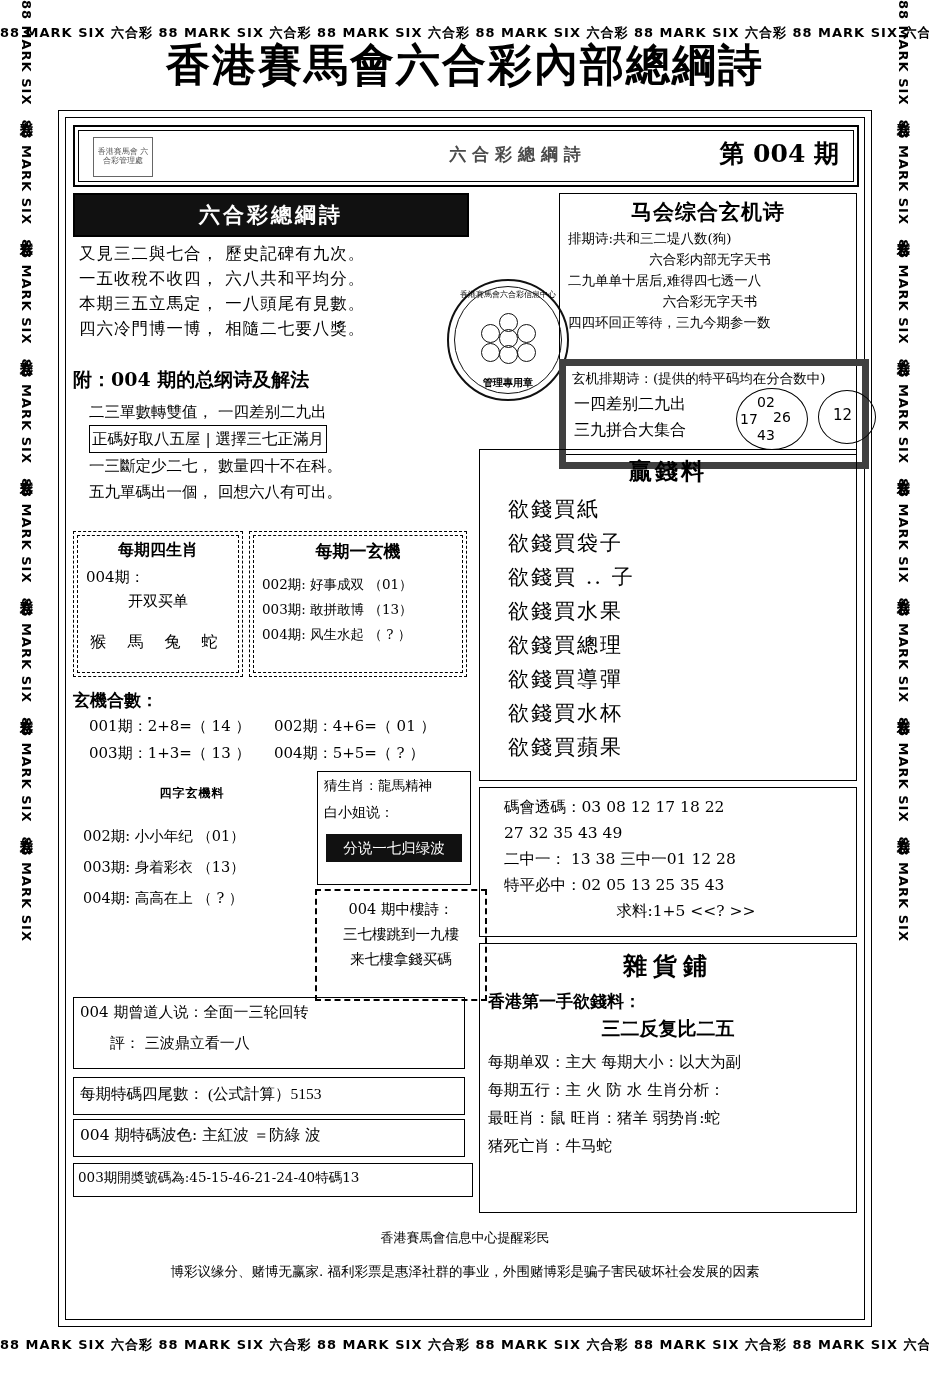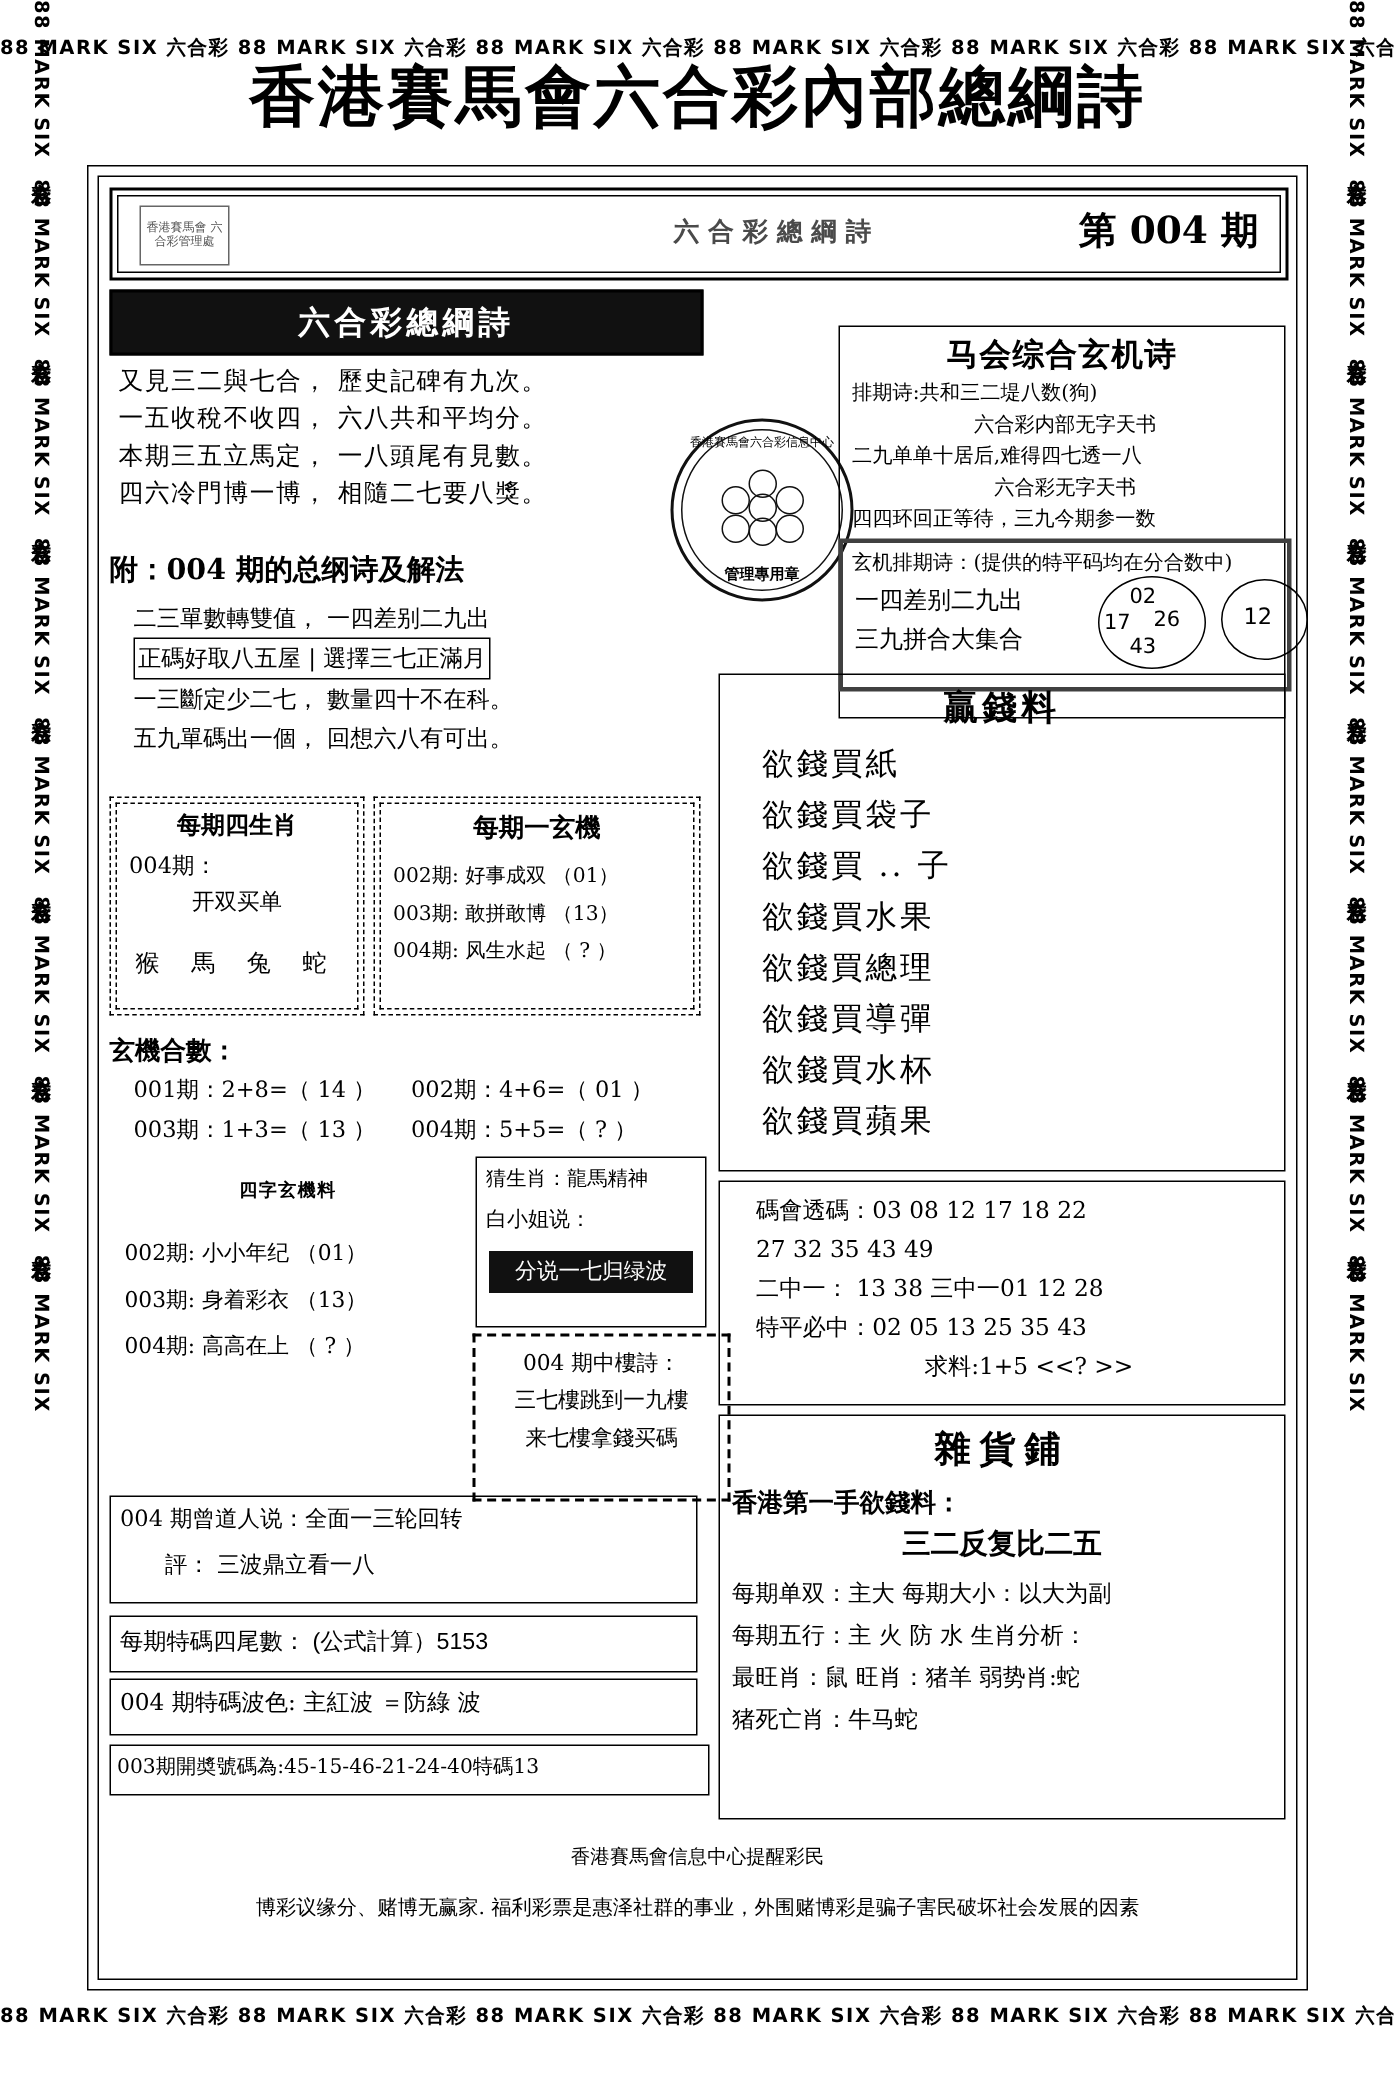--- a/index.html
+++ b/index.html
@@ -121,7 +121,6 @@
   .mh-box{
     position:absolute;left:500px;top:82px;width:296px;height:260px;
     border:1px solid #000;
-    margin-top:24px;
   }
   .mh-title{
     position:absolute;left:0;top:4px;width:296px;text-align:center;

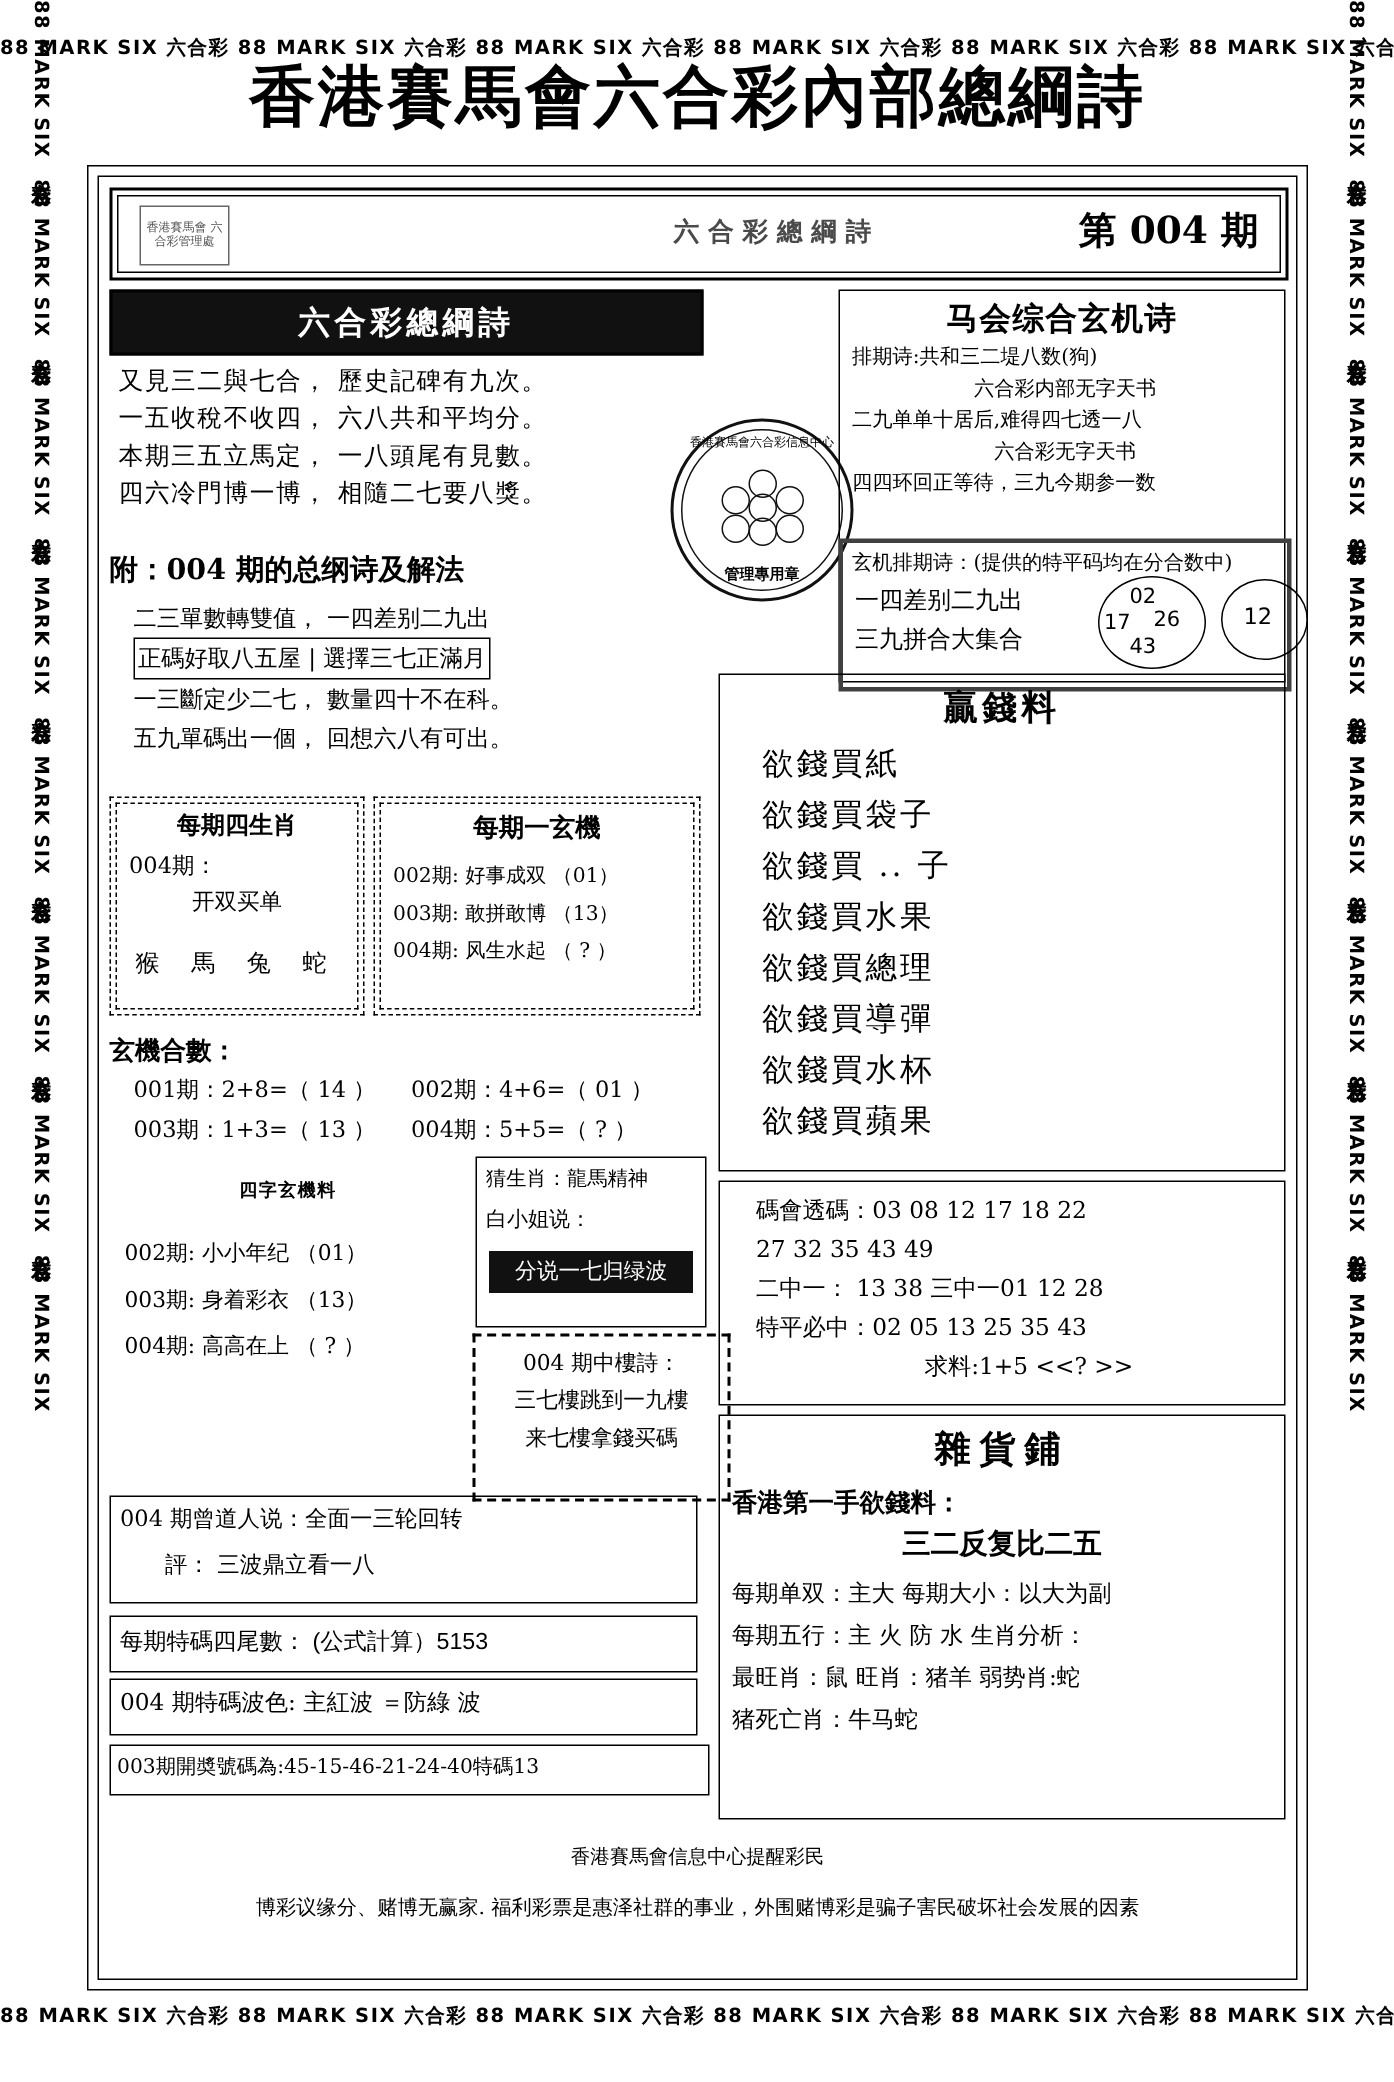--- a/index.html
+++ b/index.html
@@ -137,7 +137,7 @@
   
   .xj-box{
     position:absolute;left:500px;top:248px;width:296px;height:96px;
-    border:3px solid #404040;
+    border:7px solid #404040;
   }
   .xj-head{
     position:absolute;left:6px;top:4px;font-size:13.5px;

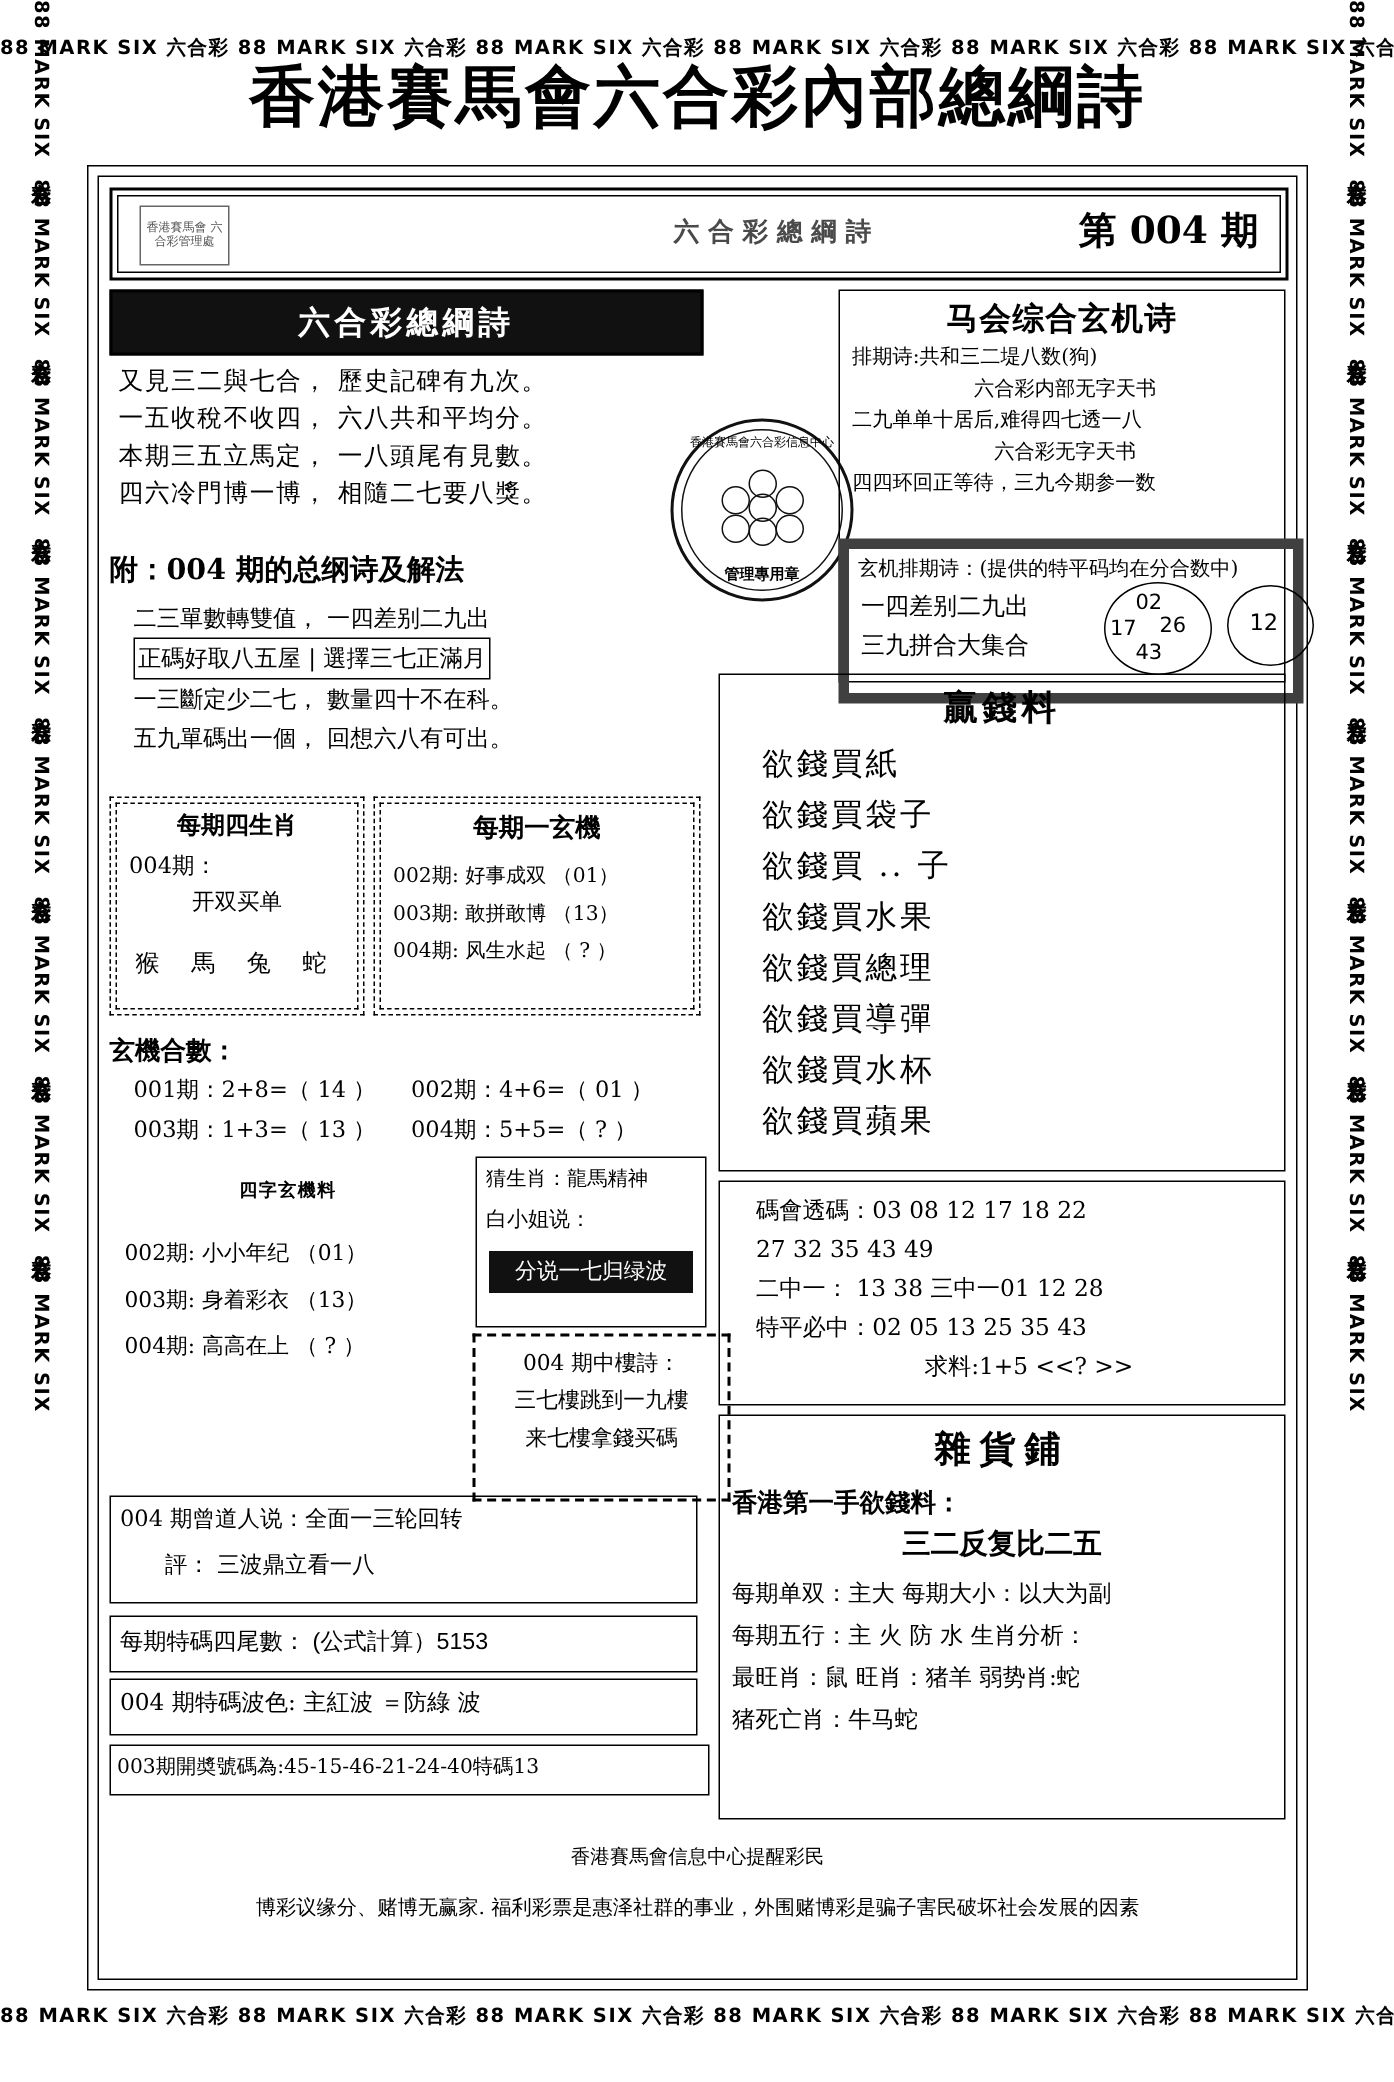--- a/index.html
+++ b/index.html
@@ -262,7 +262,7 @@
     position:absolute;left:14px;top:966px;width:390px;height:36px;
     border:1px solid #000;
   }
-  .tw-l{position:absolute;left:6px;top:6px;width:378px;font-size:15.5px;font-family:Liberation Sans, sans-serif;}
+  .tw-l{position:absolute;left:6px;top:6px;width:378px;font-size:15.5px;font-family:Liberation Serif, serif;}
 
   .bs-box{
     position:absolute;left:14px;top:1008px;width:390px;height:36px;

